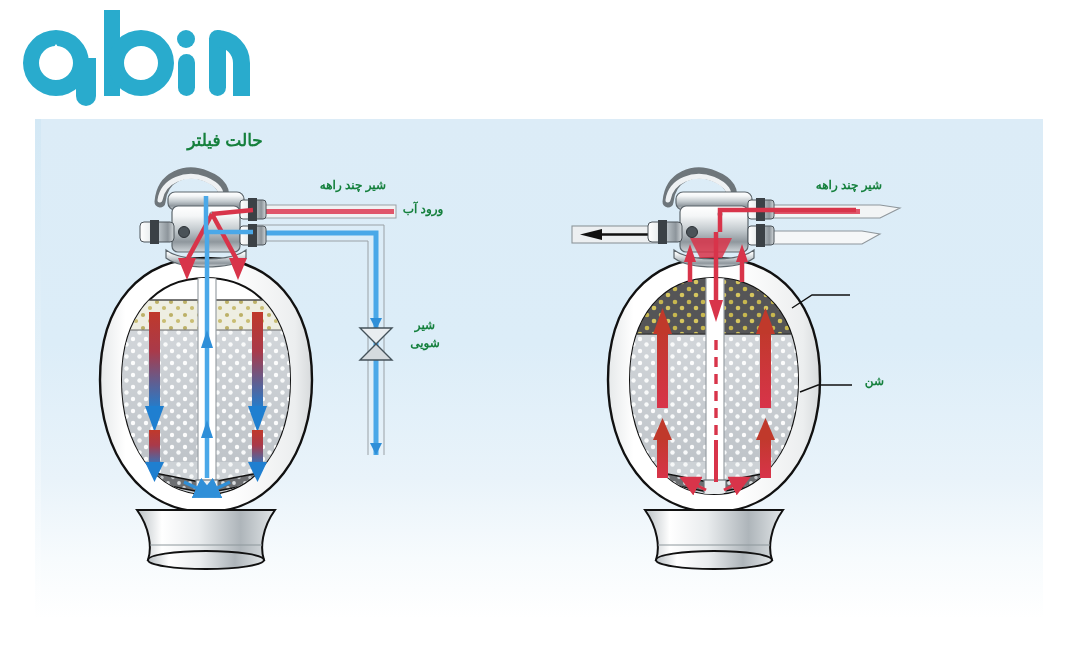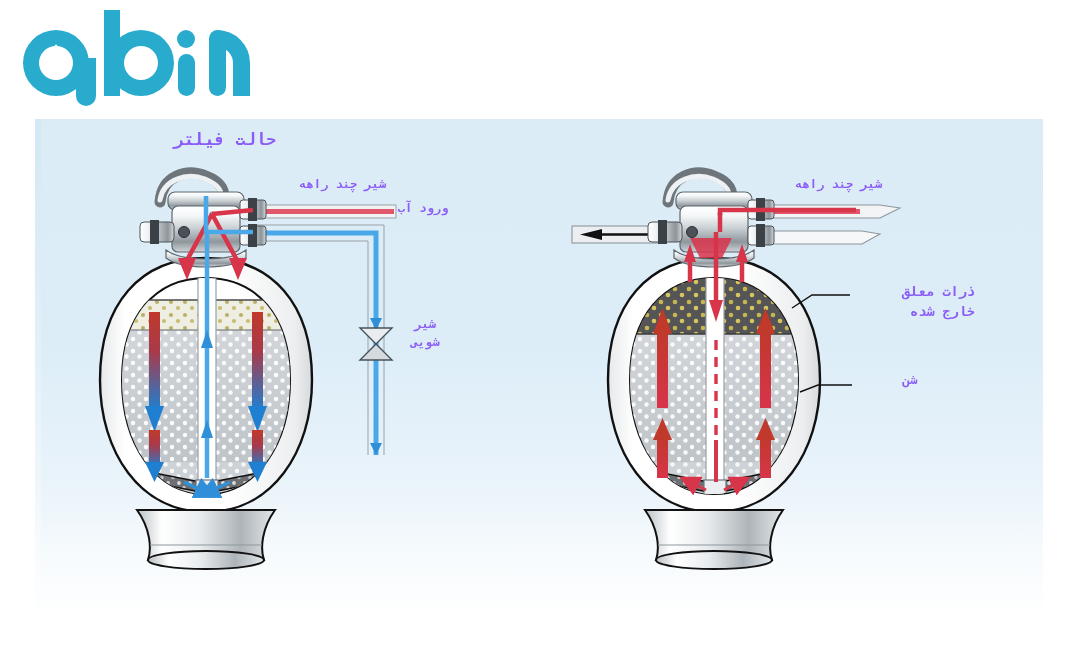--- a/index.html
+++ b/index.html
@@ -28,9 +28,9 @@
   
   .fa{
     position:absolute;
-    font-family:Liberation Mono, monospace;
+    font-family:Liberation Sans, sans-serif;
     direction:rtl;unicode-bidi:bidi-override;
-    color:#8b5cf6;white-space:pre-line;text-align:center;
+    color:#15803d;white-space:pre-line;text-align:center;
     line-height:1.25;
   }
   .title{font-size:17px;font-weight:bold;letter-spacing:.2px;}

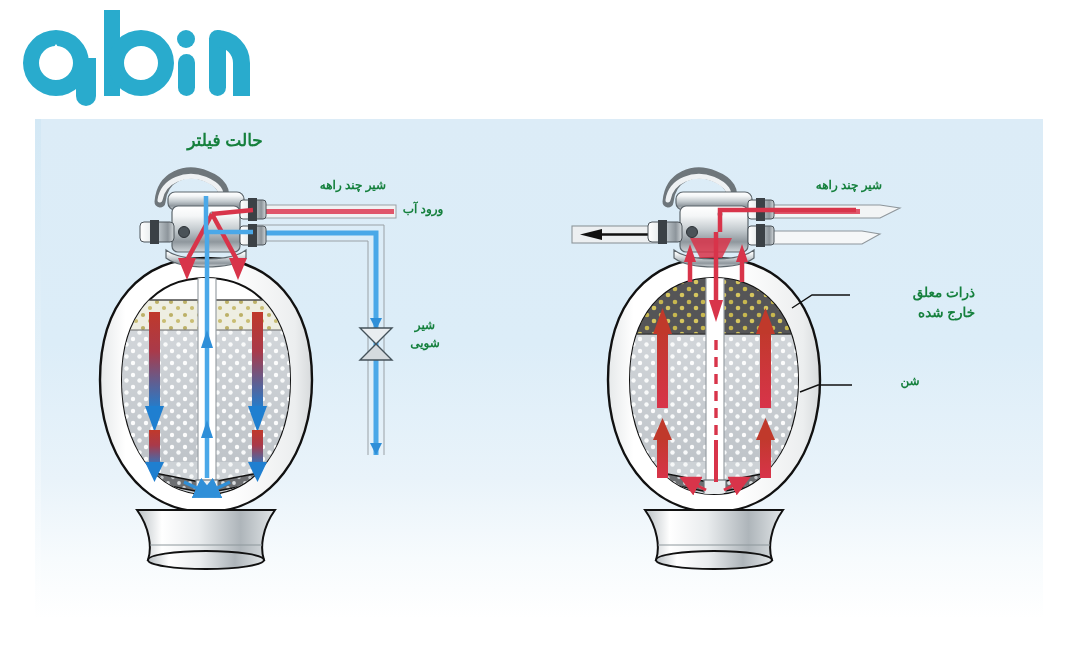--- a/index.html
+++ b/index.html
@@ -385,8 +385,6 @@
 
   <div class="fa lbl" id="lbl-valve-right">شیر چند راهه</div>
 
-  <div class="fa lbl-sm" id="lbl-particles">ذرات معلق
-خارج شده</div>
 
   <div class="fa lbl" id="lbl-sand">شن</div>
 

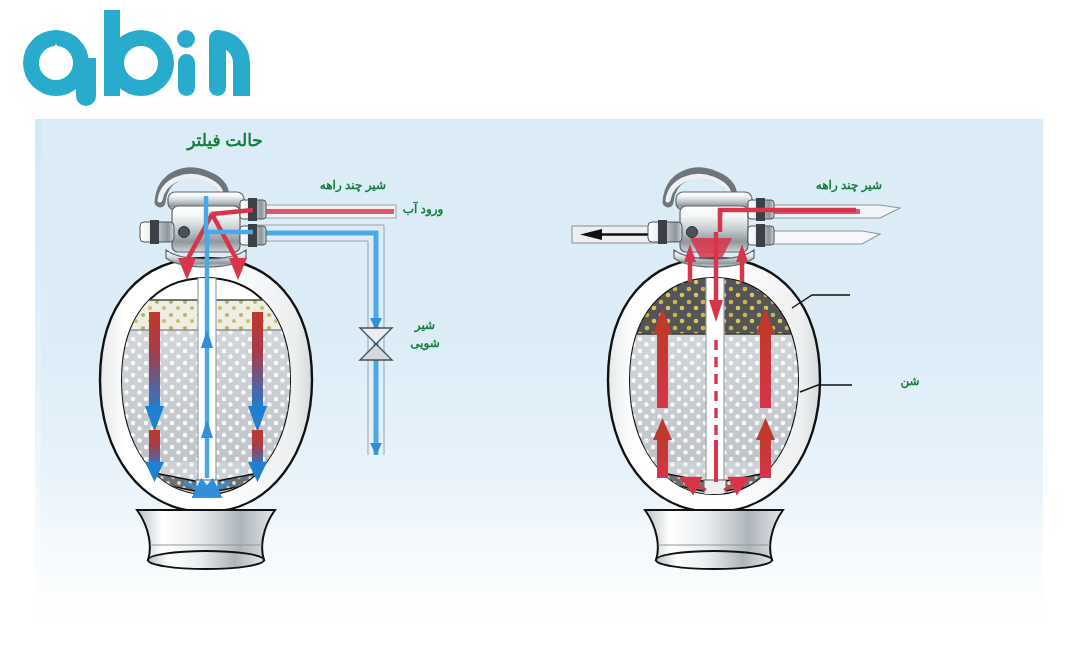--- a/index.html
+++ b/index.html
@@ -45,7 +45,7 @@
   #lbl-outvalve-left{left:395px;top:316px;width:60px;text-align:center;line-height:1.5;}
   #lbl-valve-right{left:752px;top:178px;width:130px;text-align:right;}
   #lbl-particles{left:855px;top:283px;width:120px;text-align:right;line-height:1.45;}
-  #lbl-sand{left:880px;top:374px;width:60px;}
+  #lbl-sand{left:824px;top:374px;width:60px;text-align:right;}
 
   svg{display:block;}
 </style>

